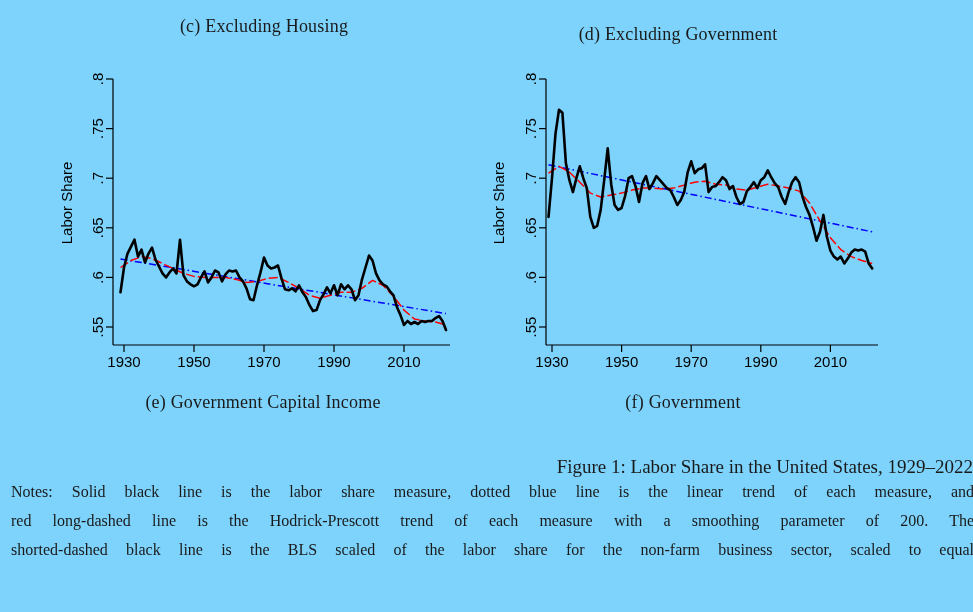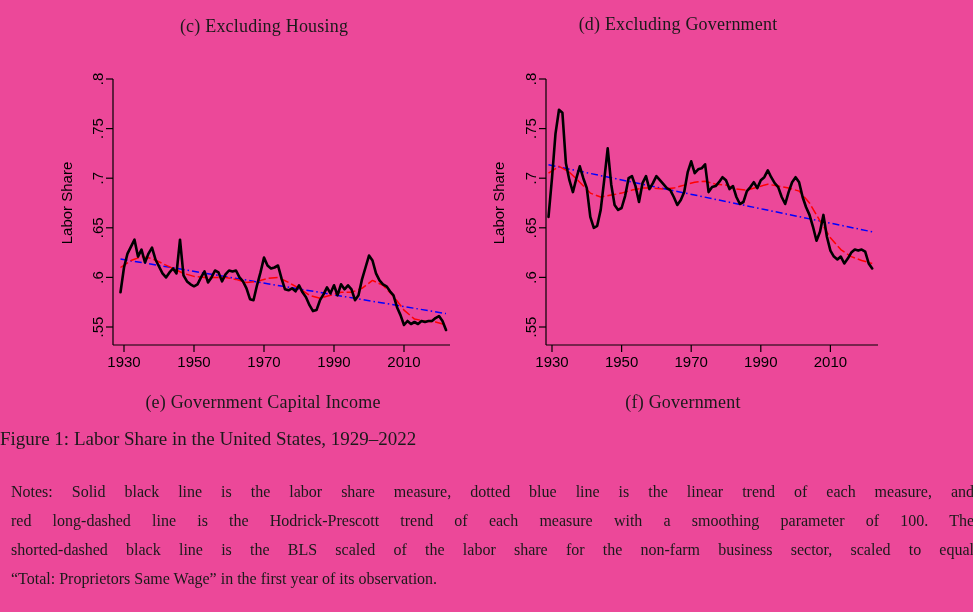--- a/index.html
+++ b/index.html
@@ -3,7 +3,7 @@
 <meta charset="utf-8">
 <style>
   html,body{margin:0;padding:0;background:#ffffff;}
-  .page{position:relative;width:973px;height:612px;background:#ec4899;overflow:hidden;
+  .page{position:relative;width:973px;height:612px;background:#7dd3fc;overflow:hidden;
         font-family:"Liberation Serif",serif;color:#1a1a1a;}
   .panel-title{position:absolute;transform:translateX(-50%);font-size:18px;white-space:nowrap;
                color:#1a1a1a;letter-spacing:0.2px;}

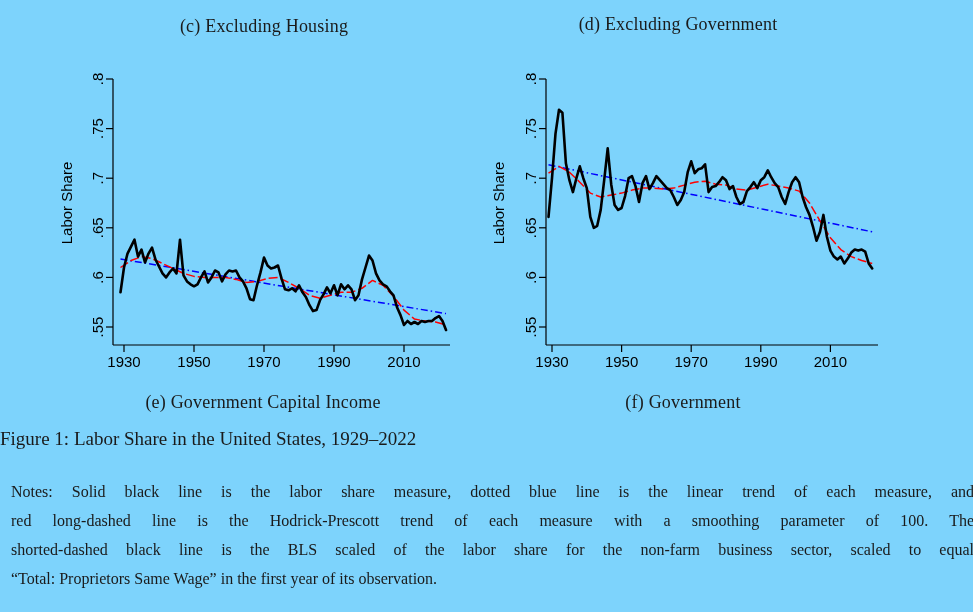--- a/index.html
+++ b/index.html
@@ -23,7 +23,7 @@
 <div class="page">
 
   <div class="panel-title" style="left:264px;top:16px">(c) Excluding Housing</div>
-  <div class="panel-title" style="left:678px;top:14px">(d) Excluding Government</div>
+  <div class="panel-title" style="left:678px;top:24px">(d) Excluding Government</div>
 
   <div class="chart" id="chart-0"><svg viewBox="0 0 430 320" width="430" height="320">
         <line x1="58" y1="19" x2="58" y2="285" class="ax"></line>

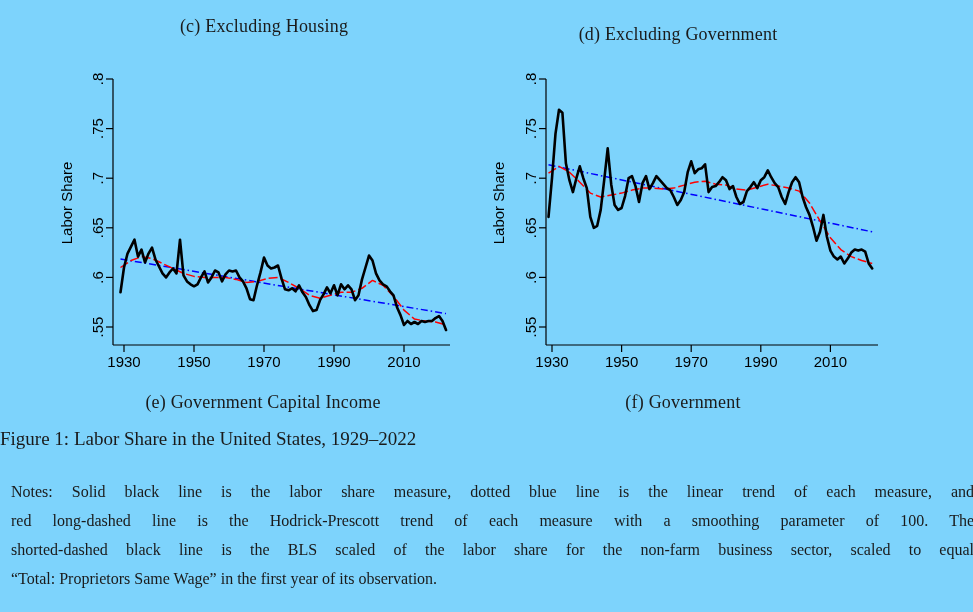--- a/index.html
+++ b/index.html
@@ -10,7 +10,7 @@
   .chart{position:absolute;width:430px;height:320px;}
   #chart-0{left:55px;top:60px;}
   #chart-1{left:487px;top:60px;}
-  .caption{position:absolute;top:428px;left:0;width:973px;text-align:left;font-size:19px;color:#1a1a1a;}
+  .caption{position:absolute;top:456px;left:0;width:973px;text-align:right;font-size:19px;color:#1a1a1a;}
   .notes{position:absolute;top:477px;left:11px;width:963px;font-size:16px;line-height:29px;color:#1a1a1a;}
   .notes .jl{text-align:justify;text-align-last:justify;}
   .notes .ll{text-align:left;}

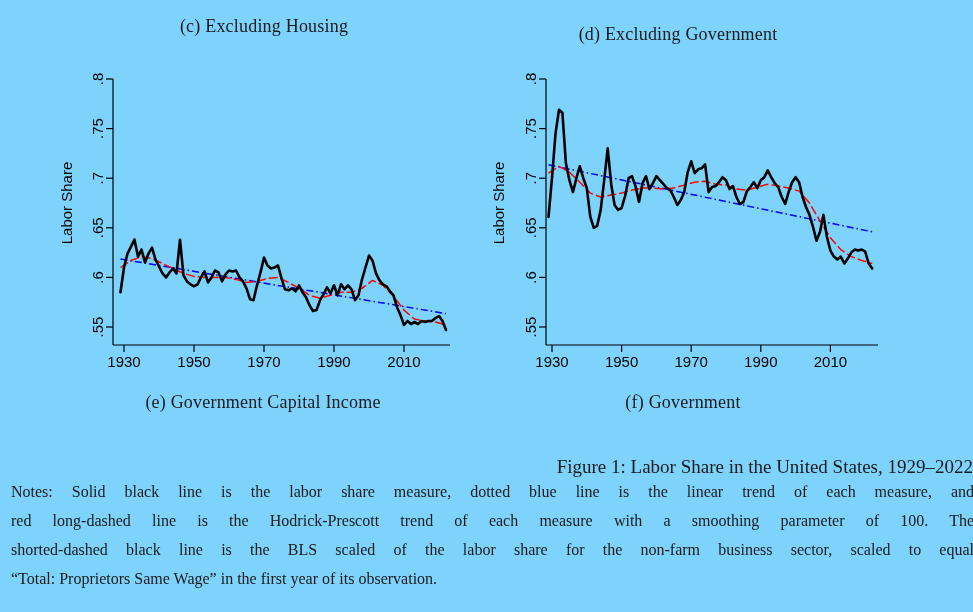--- a/index.html
+++ b/index.html
@@ -93,7 +93,7 @@
 
   <div class="notes">
     <div class="jl">Notes: Solid black line is the labor share measure, dotted blue line is the linear trend of each measure, and</div>
-    <div class="jl">red long-dashed line is the Hodrick-Prescott trend of each measure with a smoothing parameter of 100. The</div>
+    <div class="jl">red long-dashed line is the Hodrick-Prescott trend of each measure with a smoothing parameter of 200. The</div>
     <div class="jl">shorted-dashed black line is the BLS scaled of the labor share for the non-farm business sector, scaled to equal</div>
     <div class="ll">“Total: Proprietors Same Wage” in the first year of its observation.</div>
   </div>

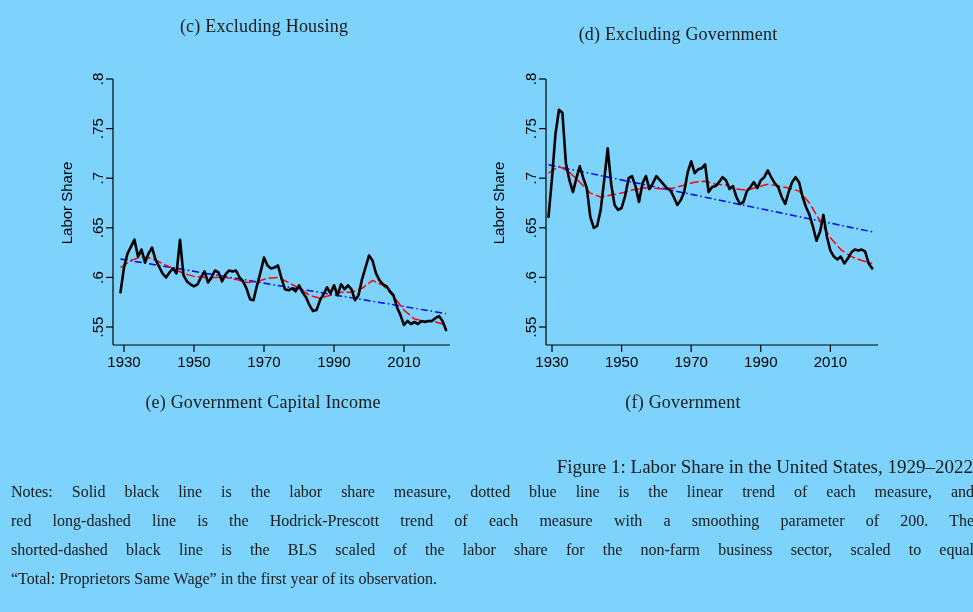--- a/index.html
+++ b/index.html
@@ -95,7 +95,6 @@
     <div class="jl">Notes: Solid black line is the labor share measure, dotted blue line is the linear trend of each measure, and</div>
     <div class="jl">red long-dashed line is the Hodrick-Prescott trend of each measure with a smoothing parameter of 200. The</div>
     <div class="jl">shorted-dashed black line is the BLS scaled of the labor share for the non-farm business sector, scaled to equal</div>
-    <div class="ll">“Total: Proprietors Same Wage” in the first year of its observation.</div>
   </div>
 
 </div>

